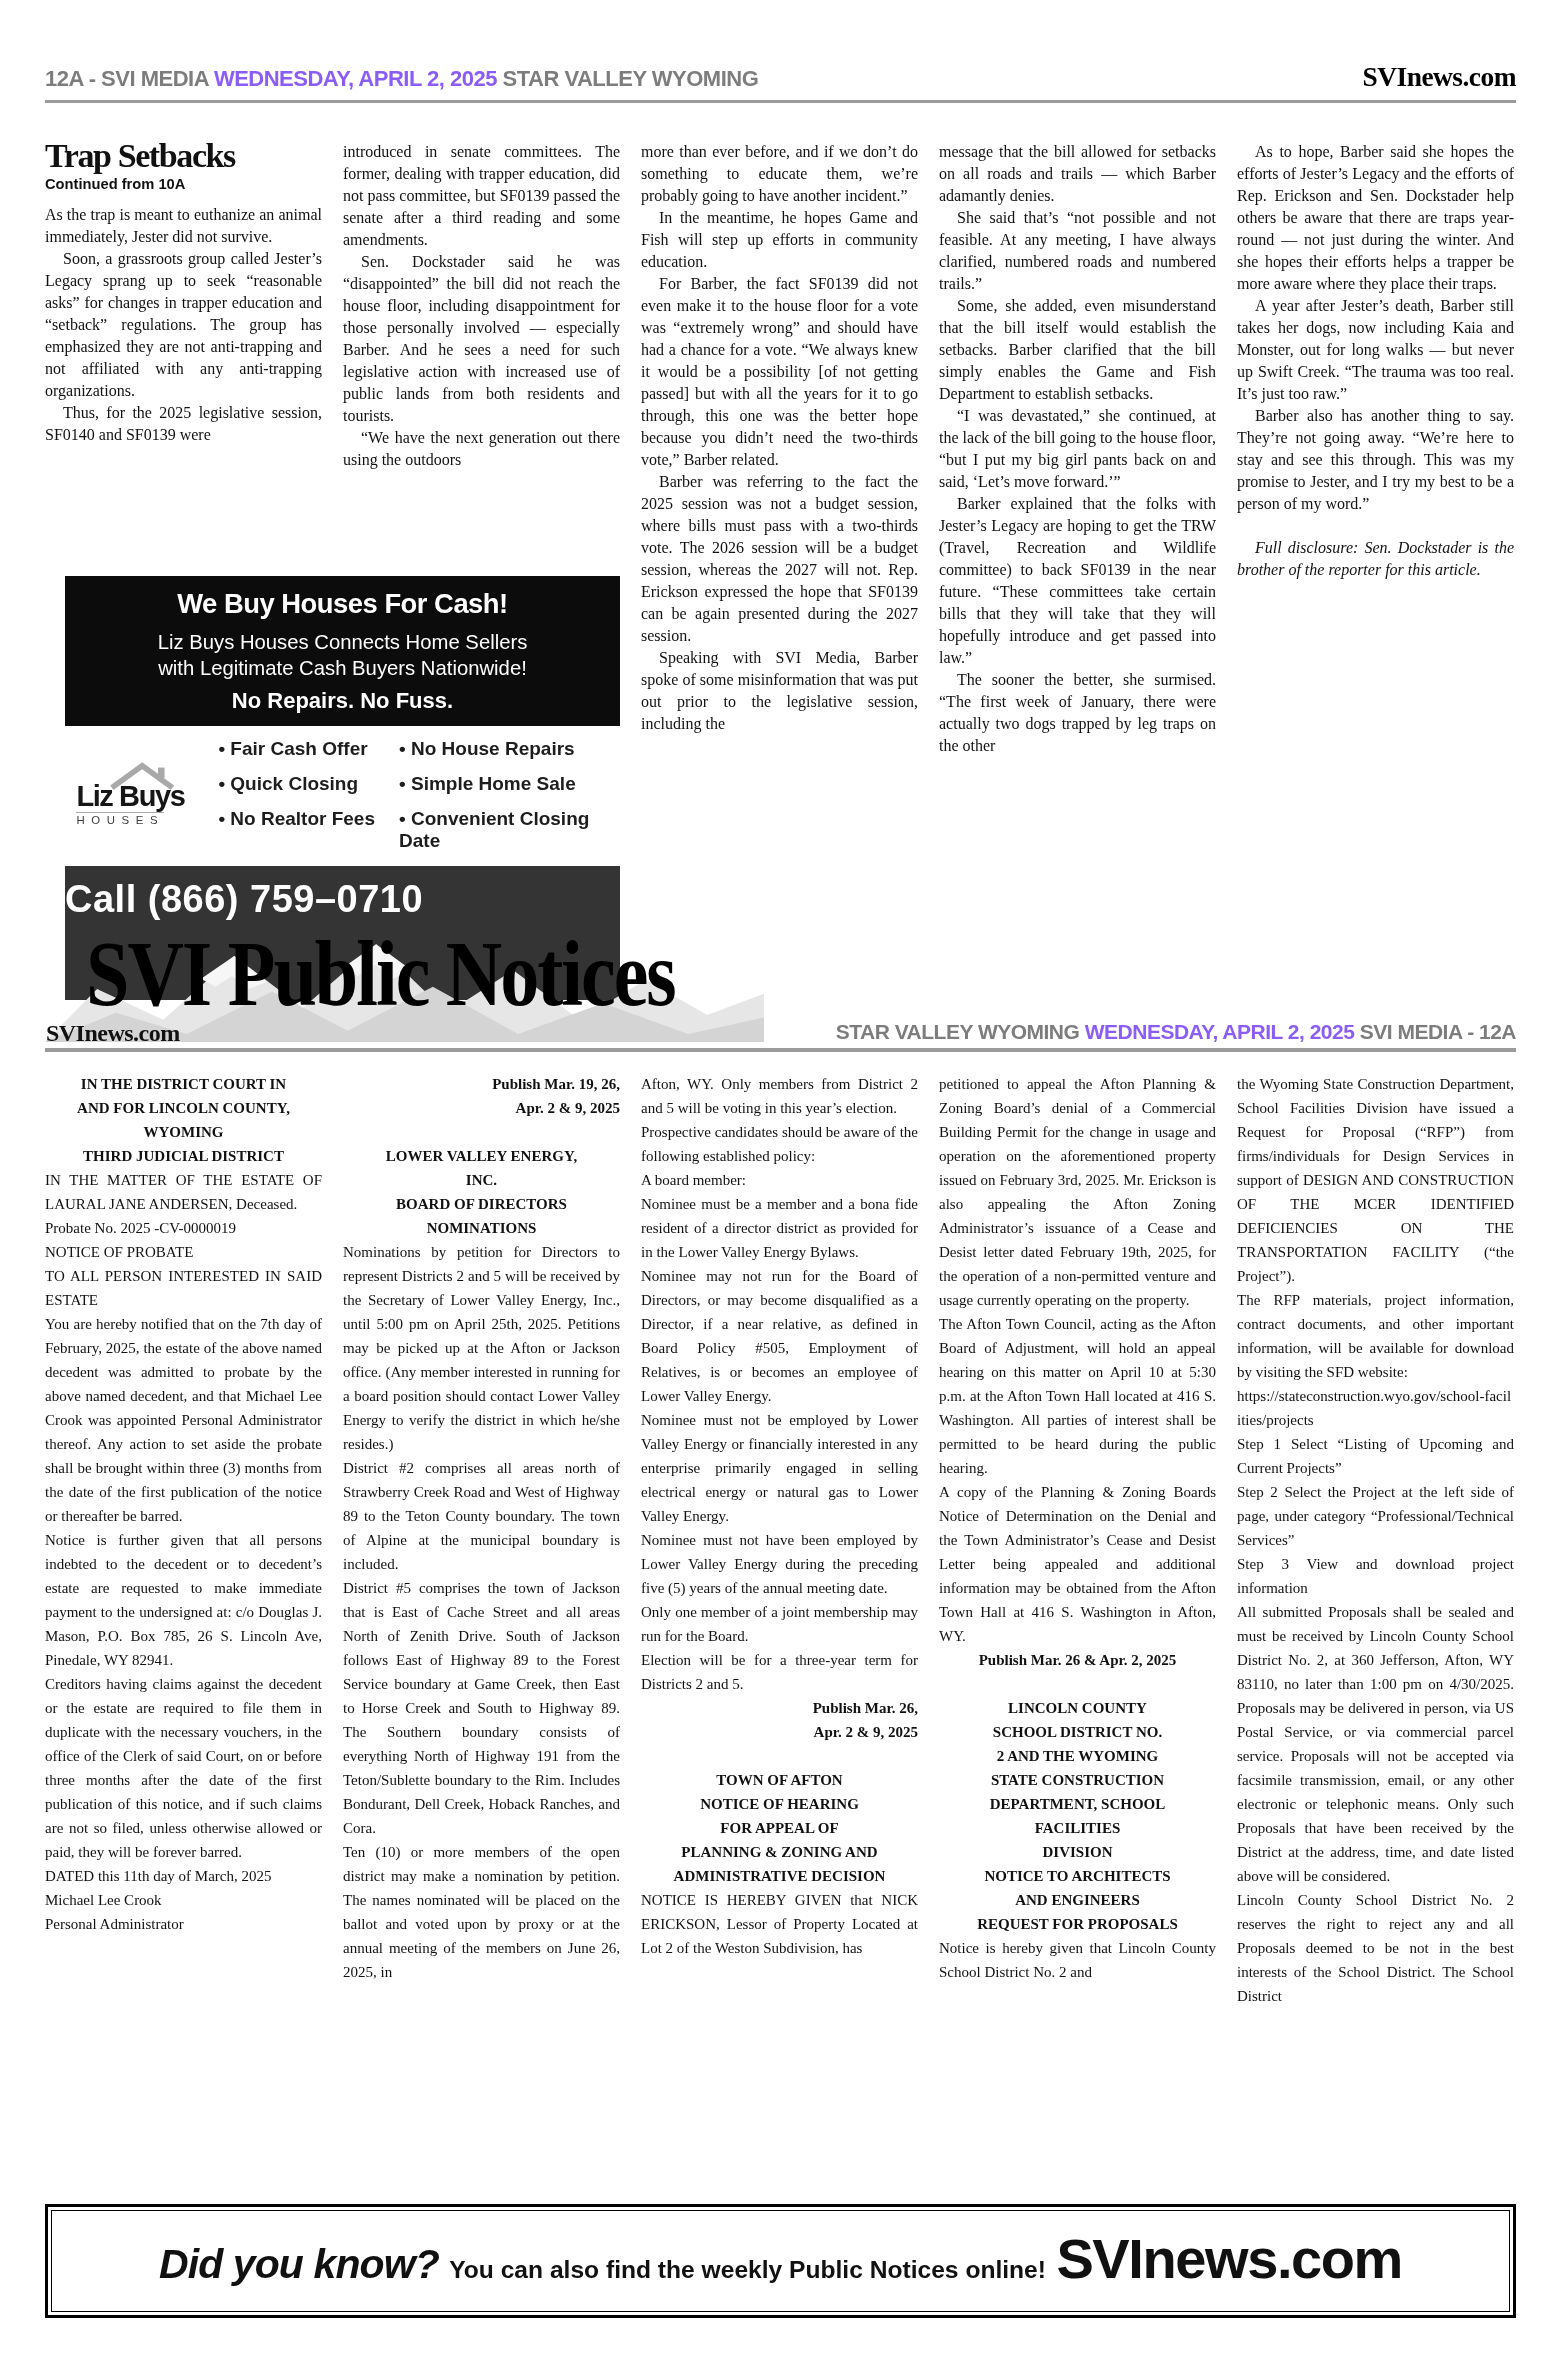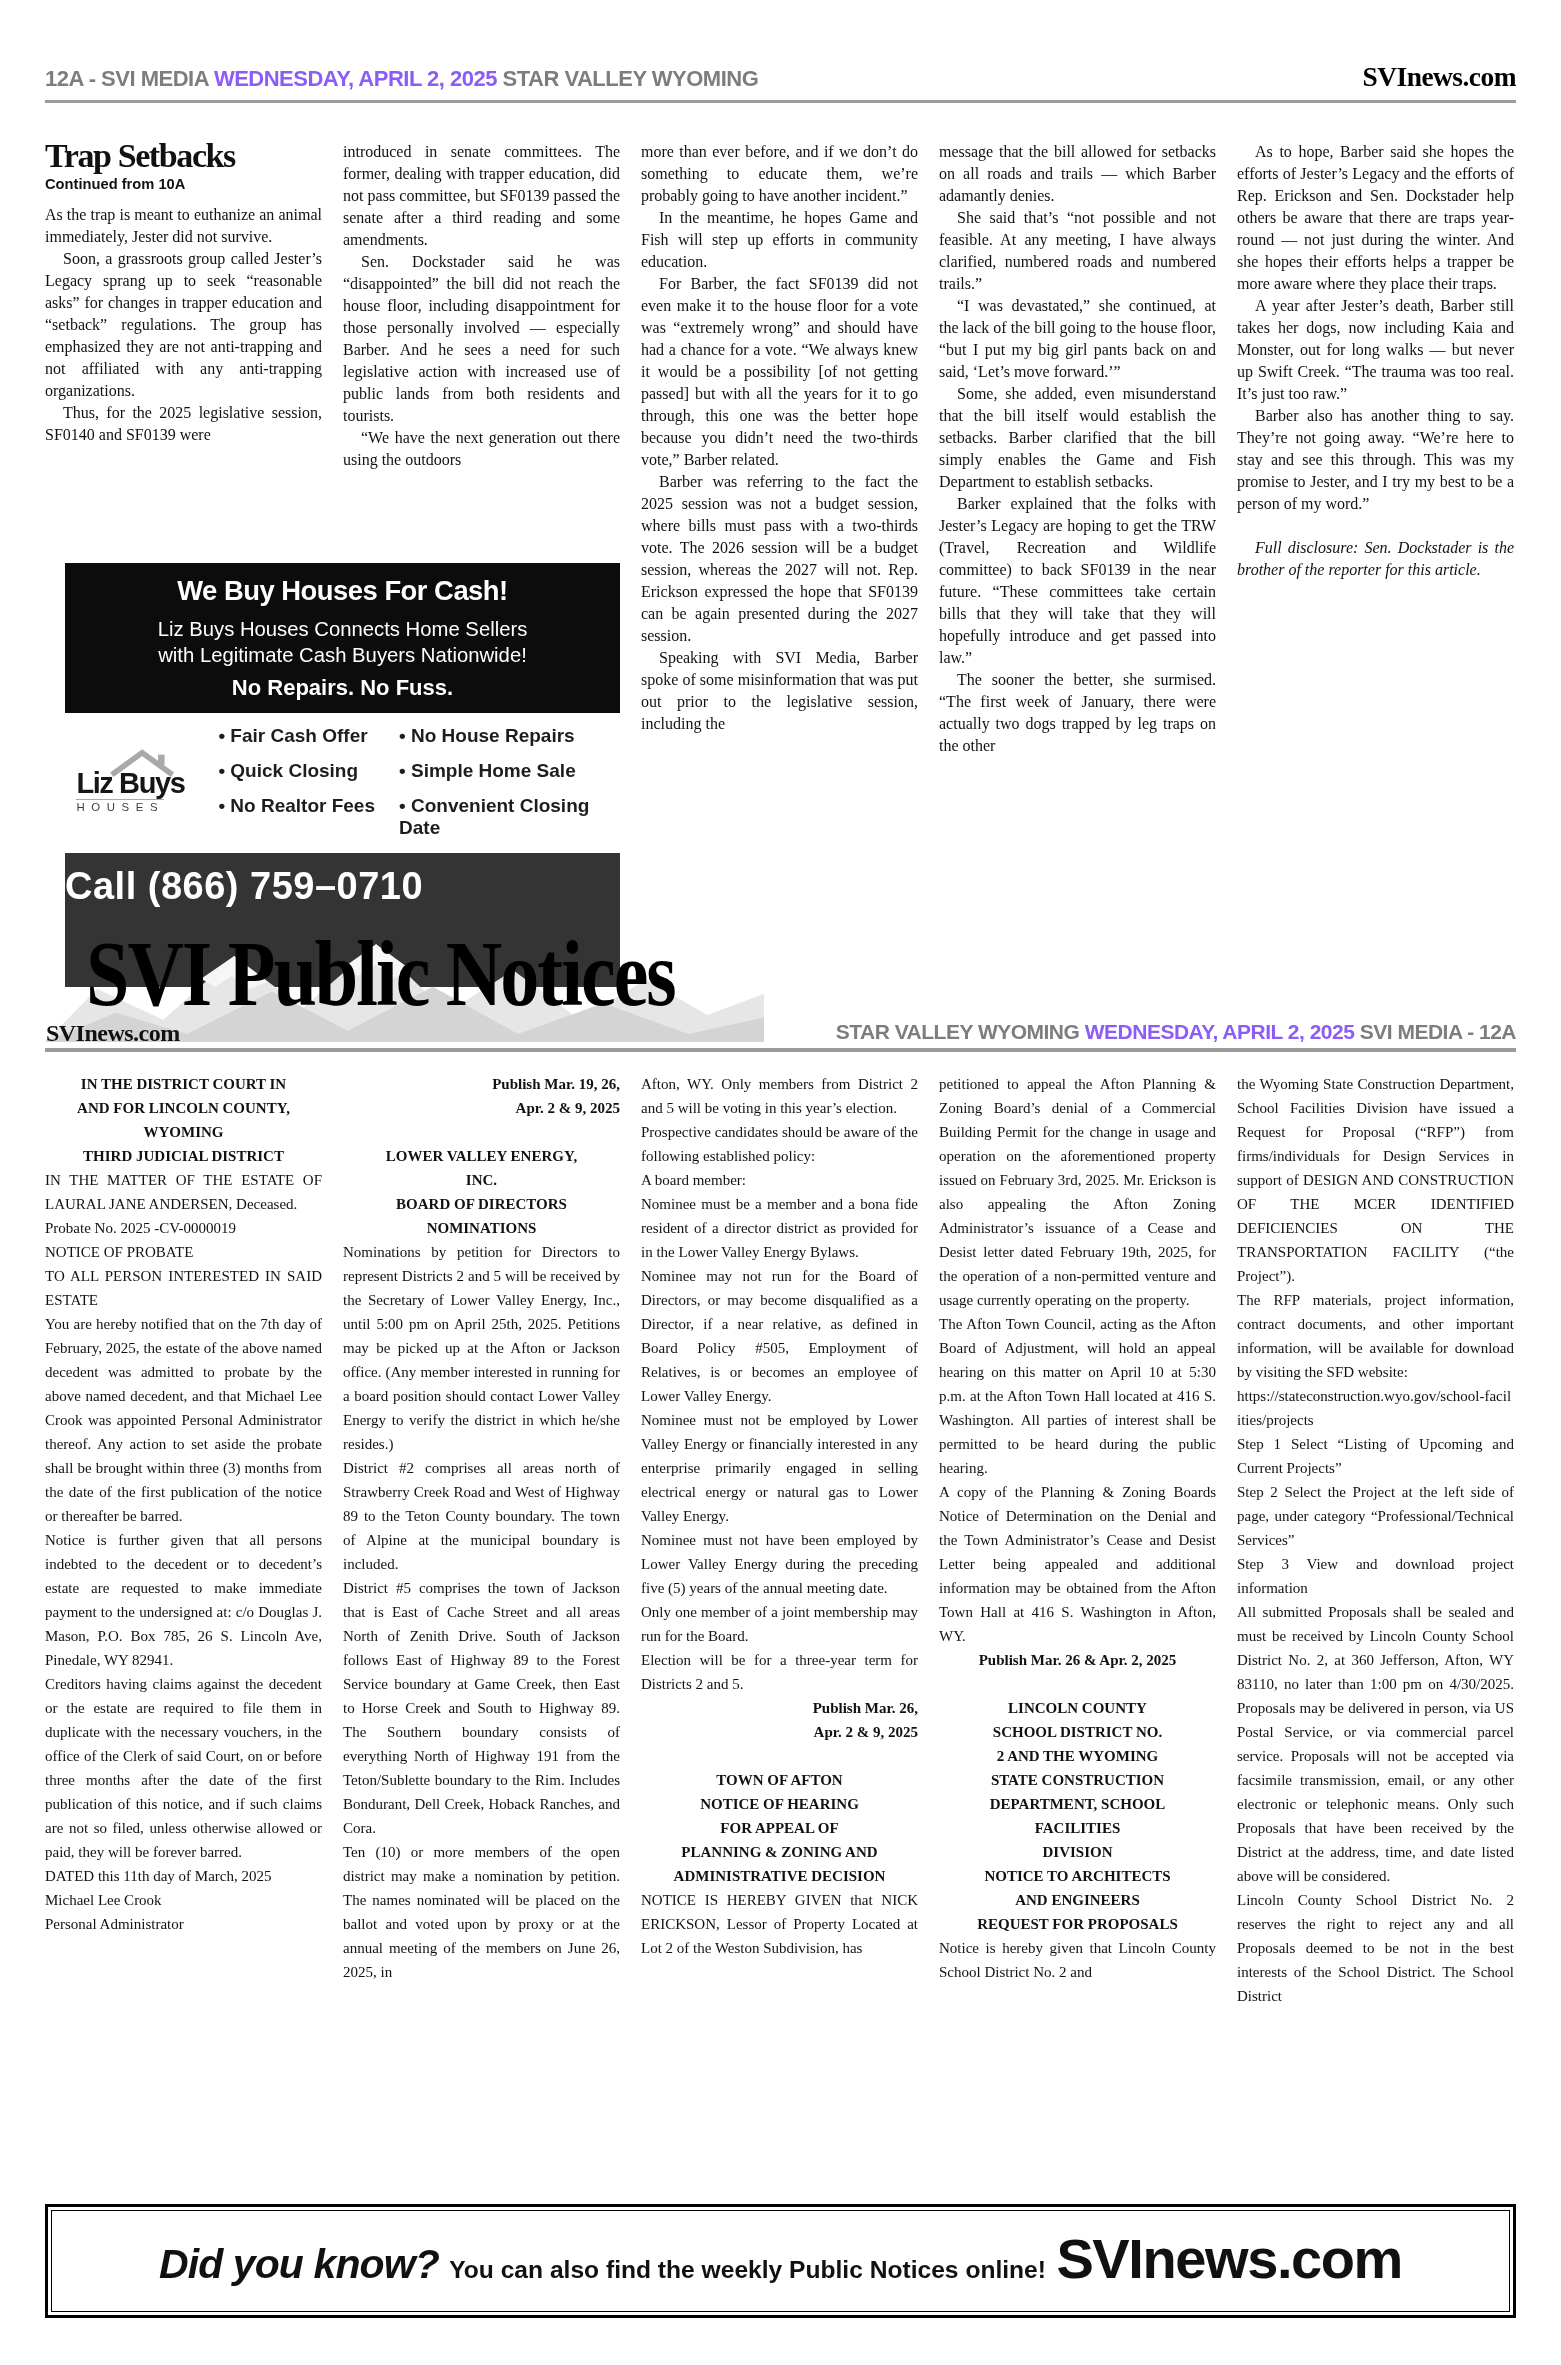--- a/index.html
+++ b/index.html
@@ -99,8 +99,8 @@
     <div class="a-col">
       <p>message that the bill allowed for setbacks on all roads and trails — which Barber adamantly denies.</p>
       <p class="ind">She said that’s “not possible and not feasible. At any meeting, I have always clarified, numbered roads and numbered trails.”</p>
+      <p class="ind">Some, she added, even misunderstand that the bill itself would establish the setbacks. Barber clarified that the bill simply enables the Game and Fish Department to establish setbacks.</p>
       <p class="ind">“I was devastated,” she continued, at the lack of the bill going to the house floor, “but I put my big girl pants back on and said, ‘Let’s move forward.’”</p>
-      <p class="ind">Some, she added, even misunderstand that the bill itself would establish the setbacks. Barber clarified that the bill simply enables the Game and Fish Department to establish setbacks.</p>
       <p class="ind">Barker explained that the folks with Jester’s Legacy are hoping to get the TRW (Travel, Recreation and Wildlife committee) to back SF0139 in the near future. “These committees take certain bills that they will take that they will hopefully introduce and get passed into law.”</p>
       <p class="ind">The sooner the better, she surmised. “The first week of January, there were actually two dogs trapped by leg traps on the other</p>
     </div>

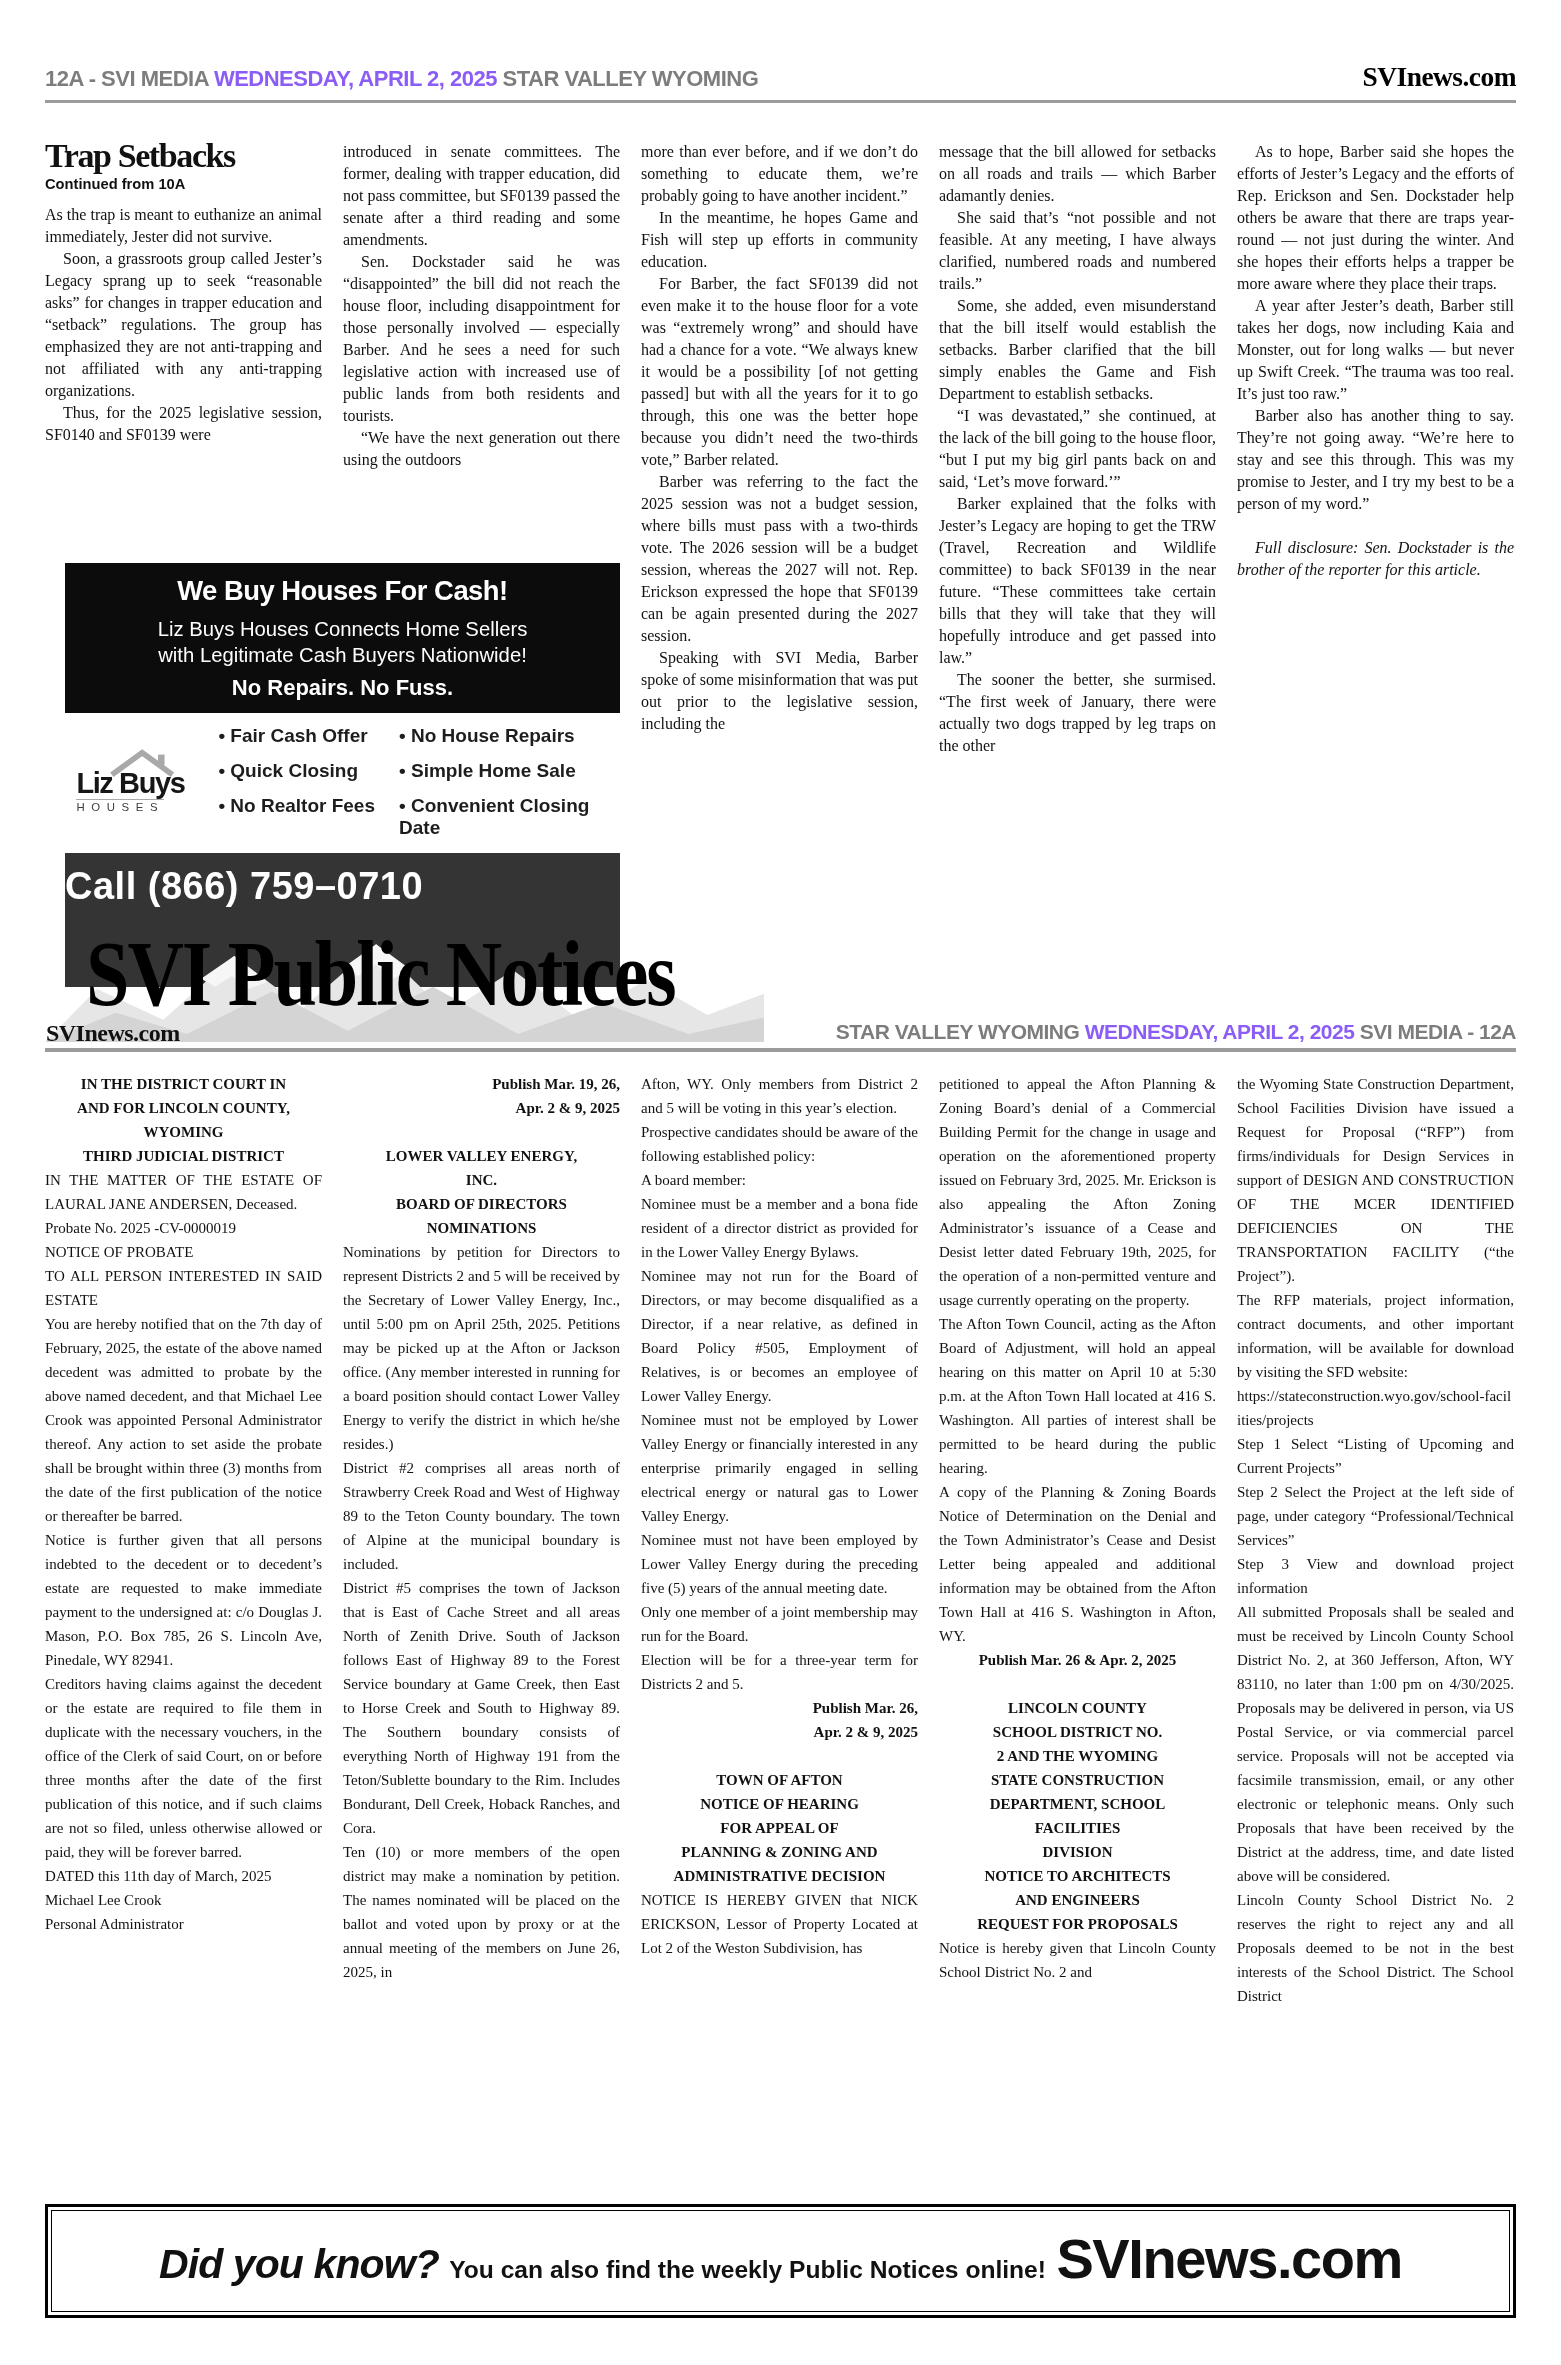--- a/index.html
+++ b/index.html
@@ -21,7 +21,7 @@
   .article p.ind{text-indent:18px;}
   .article p.disclosure{font-style:italic;text-indent:18px;margin-top:22px;}
   
-  .ad{position:absolute;left:20px;top:422px;width:555px;font-family:"Liberation Sans","DejaVu Sans",sans-serif;}
+  .ad{position:absolute;left:20px;top:435px;width:555px;font-family:"Liberation Sans","DejaVu Sans",sans-serif;}
   .ad-top{background:#0c0c0c;color:#fff;text-align:center;padding:12.3px 16px 11.4px;}
   .ad-headline{font-size:27.4px;font-weight:bold;letter-spacing:-0.5px;margin:0;}
   .ad-sub{font-size:20.3px;line-height:26px;margin:8.5px 0 0;}

